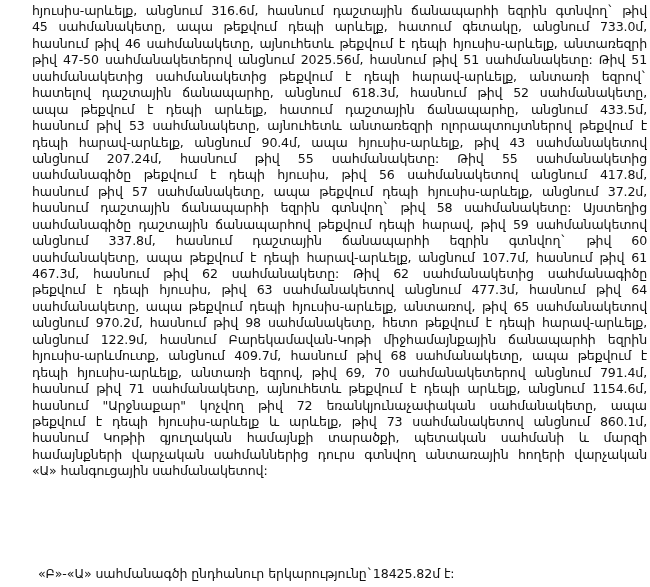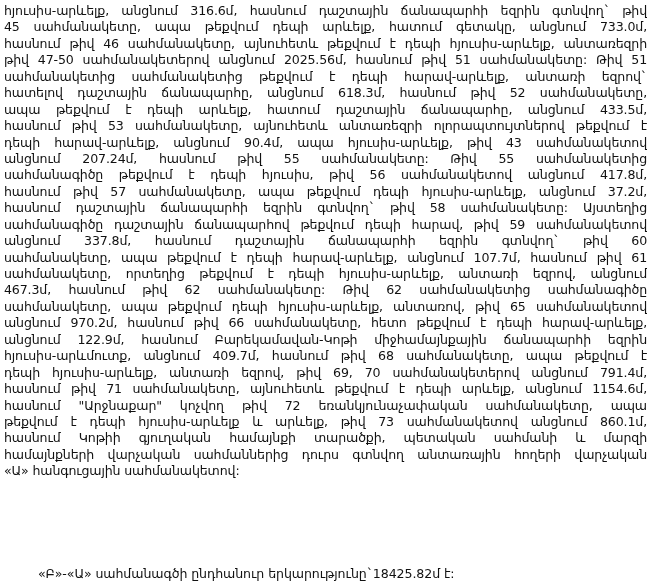--- a/index.html
+++ b/index.html
@@ -30,6 +30,7 @@
       text-align-last: justify;
       letter-spacing: -0.15px;
       overflow: hidden;
+      margin-left: 28px;
     }
     .line.last {
       text-align-last: left;

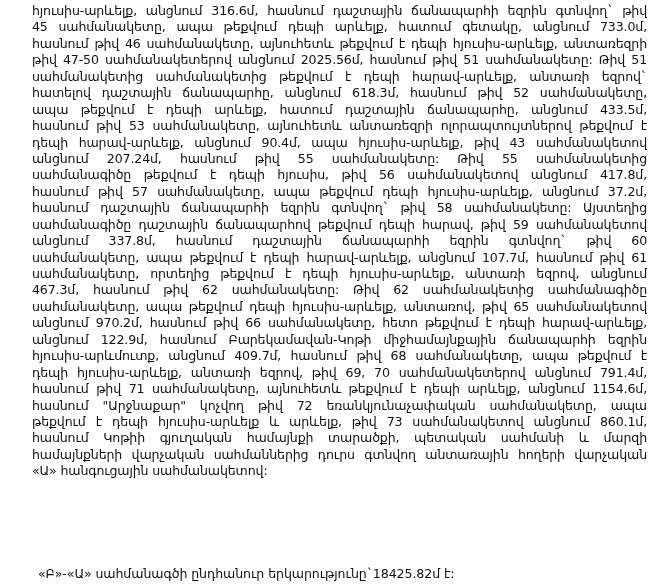--- a/index.html
+++ b/index.html
@@ -67,7 +67,6 @@
   <div class="line">սահմանագիծը դաշտային ճանապարհով թեքվում դեպի հարավ, թիվ 59 սահմանակետով</div>
   <div class="line">անցնում 337.8մ, հասնում դաշտային ճանապարհի եզրին գտնվող` թիվ 60</div>
   <div class="line">սահմանակետը, ապա թեքվում է դեպի հարավ-արևելք, անցնում 107.7մ, հասնում թիվ 61</div>
-  <div class="line">սահմանակետը, որտեղից թեքվում է դեպի հյուսիս-արևելք, անտառի եզրով, անցնում</div>
   <div class="line">467.3մ, հասնում թիվ 62 սահմանակետը: Թիվ 62 սահմանակետից սահմանագիծը</div>
   <div class="line">սահմանակետը, ապա թեքվում դեպի հյուսիս-արևելք, անտառով, թիվ 65 սահմանակետով</div>
   <div class="line">անցնում 970.2մ, հասնում թիվ 66 սահմանակետը, հետո թեքվում է դեպի հարավ-արևելք,</div>

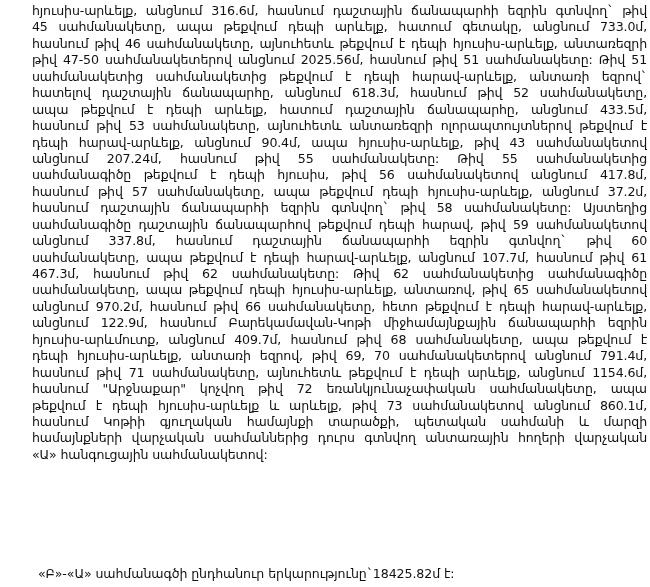--- a/index.html
+++ b/index.html
@@ -68,6 +68,7 @@
   <div class="line">անցնում 337.8մ, հասնում դաշտային ճանապարհի եզրին գտնվող` թիվ 60</div>
   <div class="line">սահմանակետը, ապա թեքվում է դեպի հարավ-արևելք, անցնում 107.7մ, հասնում թիվ 61</div>
   <div class="line">467.3մ, հասնում թիվ 62 սահմանակետը: Թիվ 62 սահմանակետից սահմանագիծը</div>
+  <div class="line">թեքվում է դեպի հյուսիս, թիվ 63 սահմանակետով անցնում 477.3մ, հասնում թիվ 64</div>
   <div class="line">սահմանակետը, ապա թեքվում դեպի հյուսիս-արևելք, անտառով, թիվ 65 սահմանակետով</div>
   <div class="line">անցնում 970.2մ, հասնում թիվ 66 սահմանակետը, հետո թեքվում է դեպի հարավ-արևելք,</div>
   <div class="line">անցնում 122.9մ, հասնում Բարեկամավան-Կոթի միջհամայնքային ճանապարհի եզրին</div>

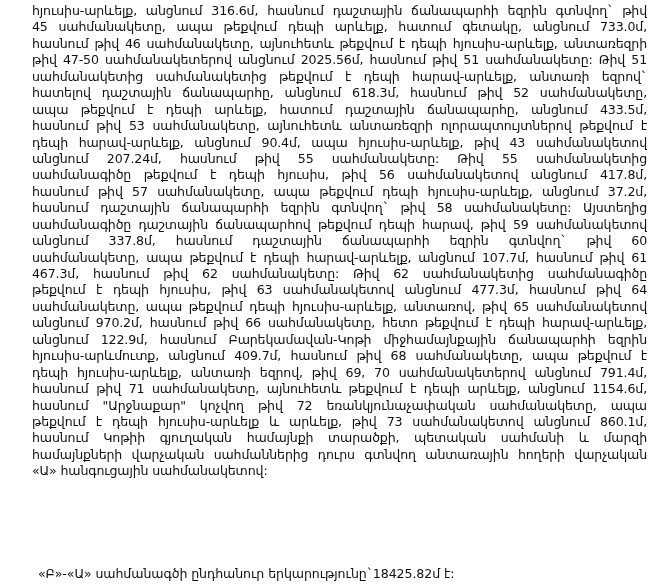--- a/index.html
+++ b/index.html
@@ -70,7 +70,7 @@
   <div class="line">467.3մ, հասնում թիվ 62 սահմանակետը: Թիվ 62 սահմանակետից սահմանագիծը</div>
   <div class="line">թեքվում է դեպի հյուսիս, թիվ 63 սահմանակետով անցնում 477.3մ, հասնում թիվ 64</div>
   <div class="line">սահմանակետը, ապա թեքվում դեպի հյուսիս-արևելք, անտառով, թիվ 65 սահմանակետով</div>
-  <div class="line">անցնում 970.2մ, հասնում թիվ 66 սահմանակետը, հետո թեքվում է դեպի հարավ-արևելք,</div>
+  <div class="line">անցնում 970.2մ, հասնում թիվ 98 սահմանակետը, հետո թեքվում է դեպի հարավ-արևելք,</div>
   <div class="line">անցնում 122.9մ, հասնում Բարեկամավան-Կոթի միջհամայնքային ճանապարհի եզրին</div>
   <div class="line">հյուսիս-արևմուտք, անցնում 409.7մ, հասնում թիվ 68 սահմանակետը, ապա թեքվում է</div>
   <div class="line">դեպի հյուսիս-արևելք, անտառի եզրով, թիվ 69, 70 սահմանակետերով անցնում 791.4մ,</div>

